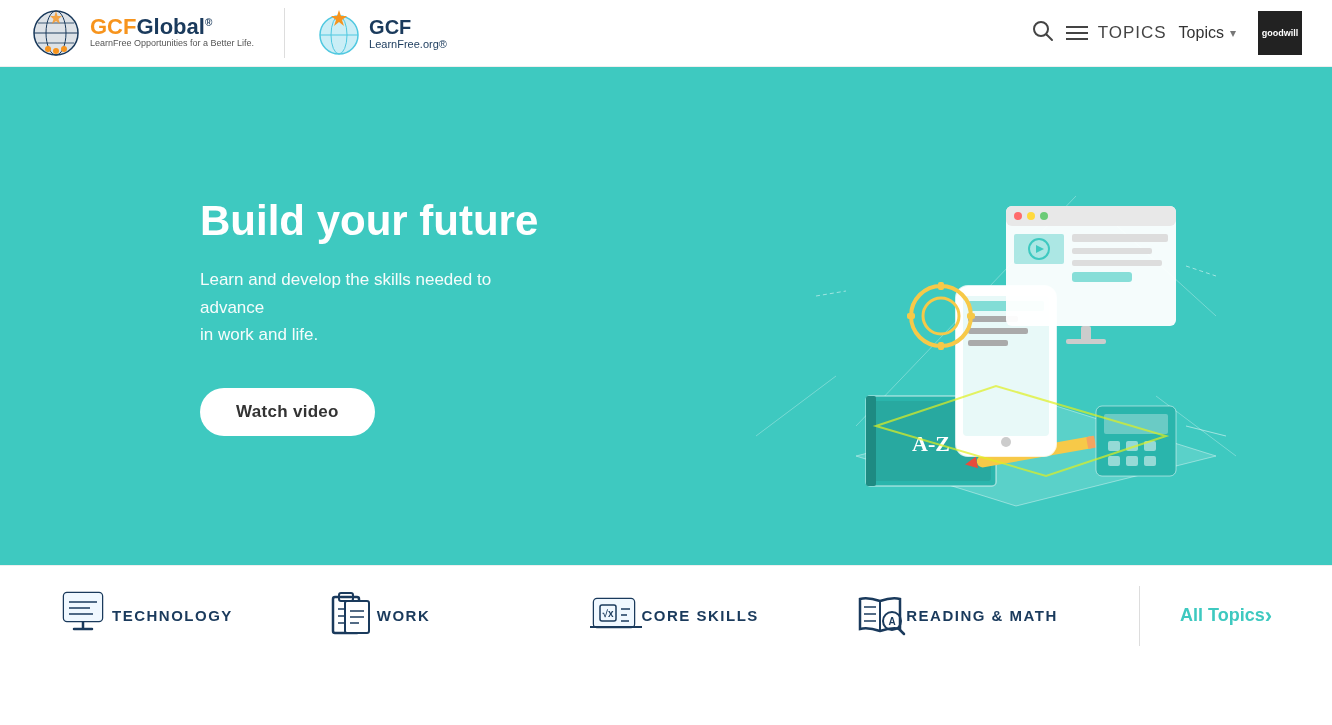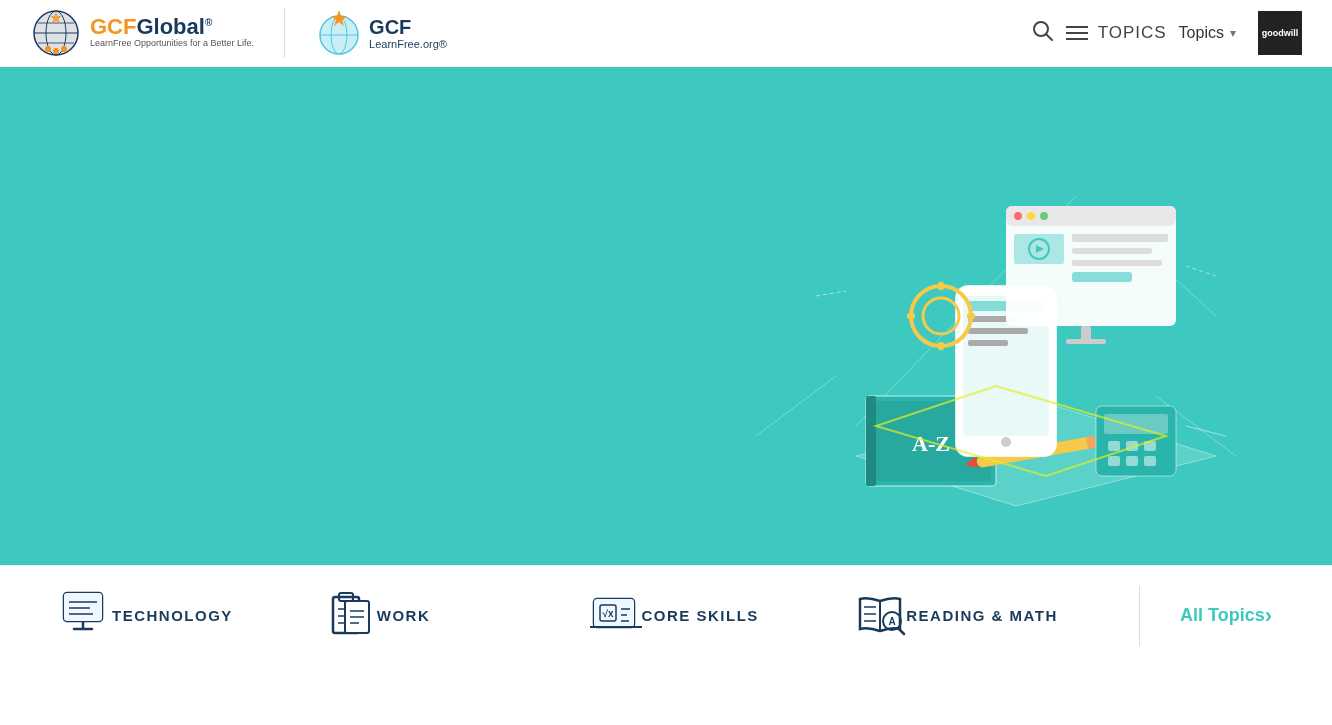--- a/index.html
+++ b/index.html
@@ -295,6 +295,13 @@
 </header>
 
 <section class="hero">
+  <div class="hero-content">
+    <h1 class="hero-title">Build your future</h1>
+    <p class="hero-subtitle">
+      Learn and develop the skills needed to advance<br>in work and life.
+    </p>
+    <button class="watch-video-btn">Watch video</button>
+  </div>
 
   <div class="hero-illustration">
     <svg class="hero-svg" viewBox="0 0 480 400">

